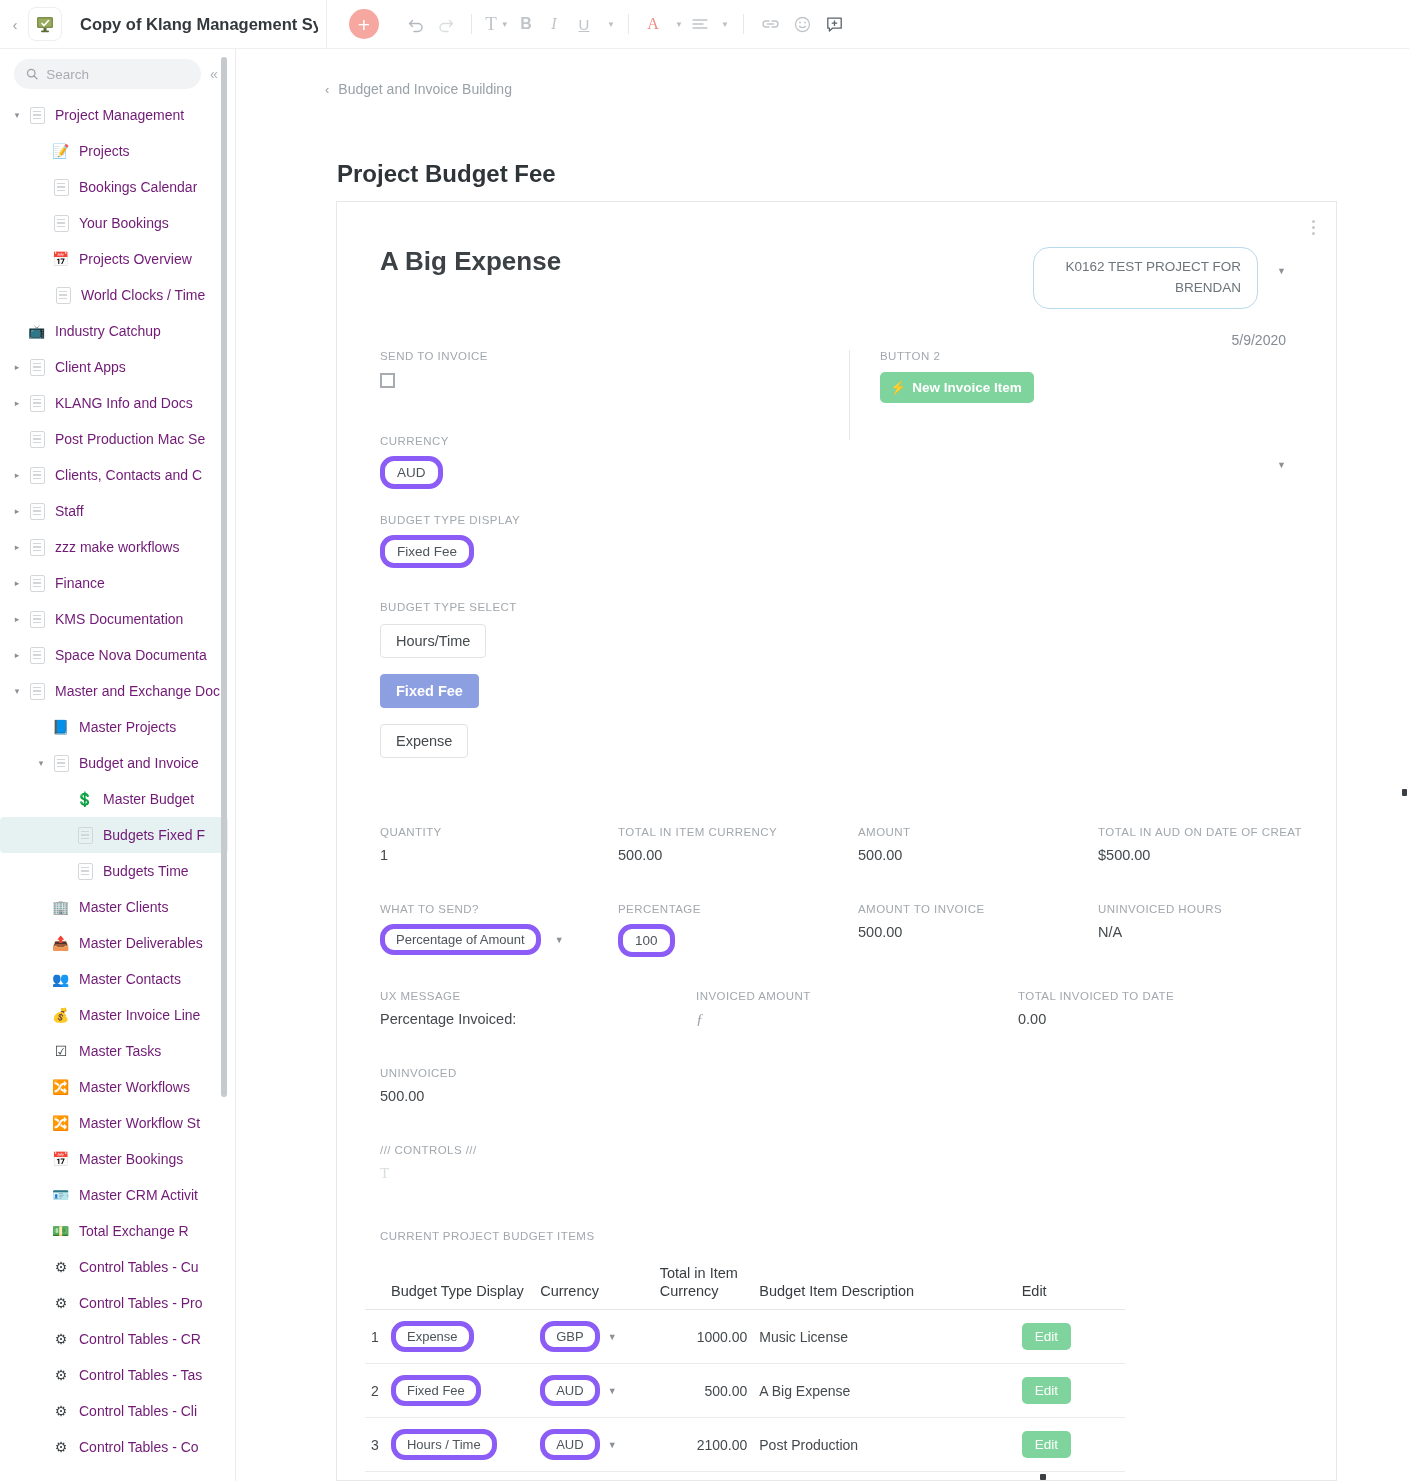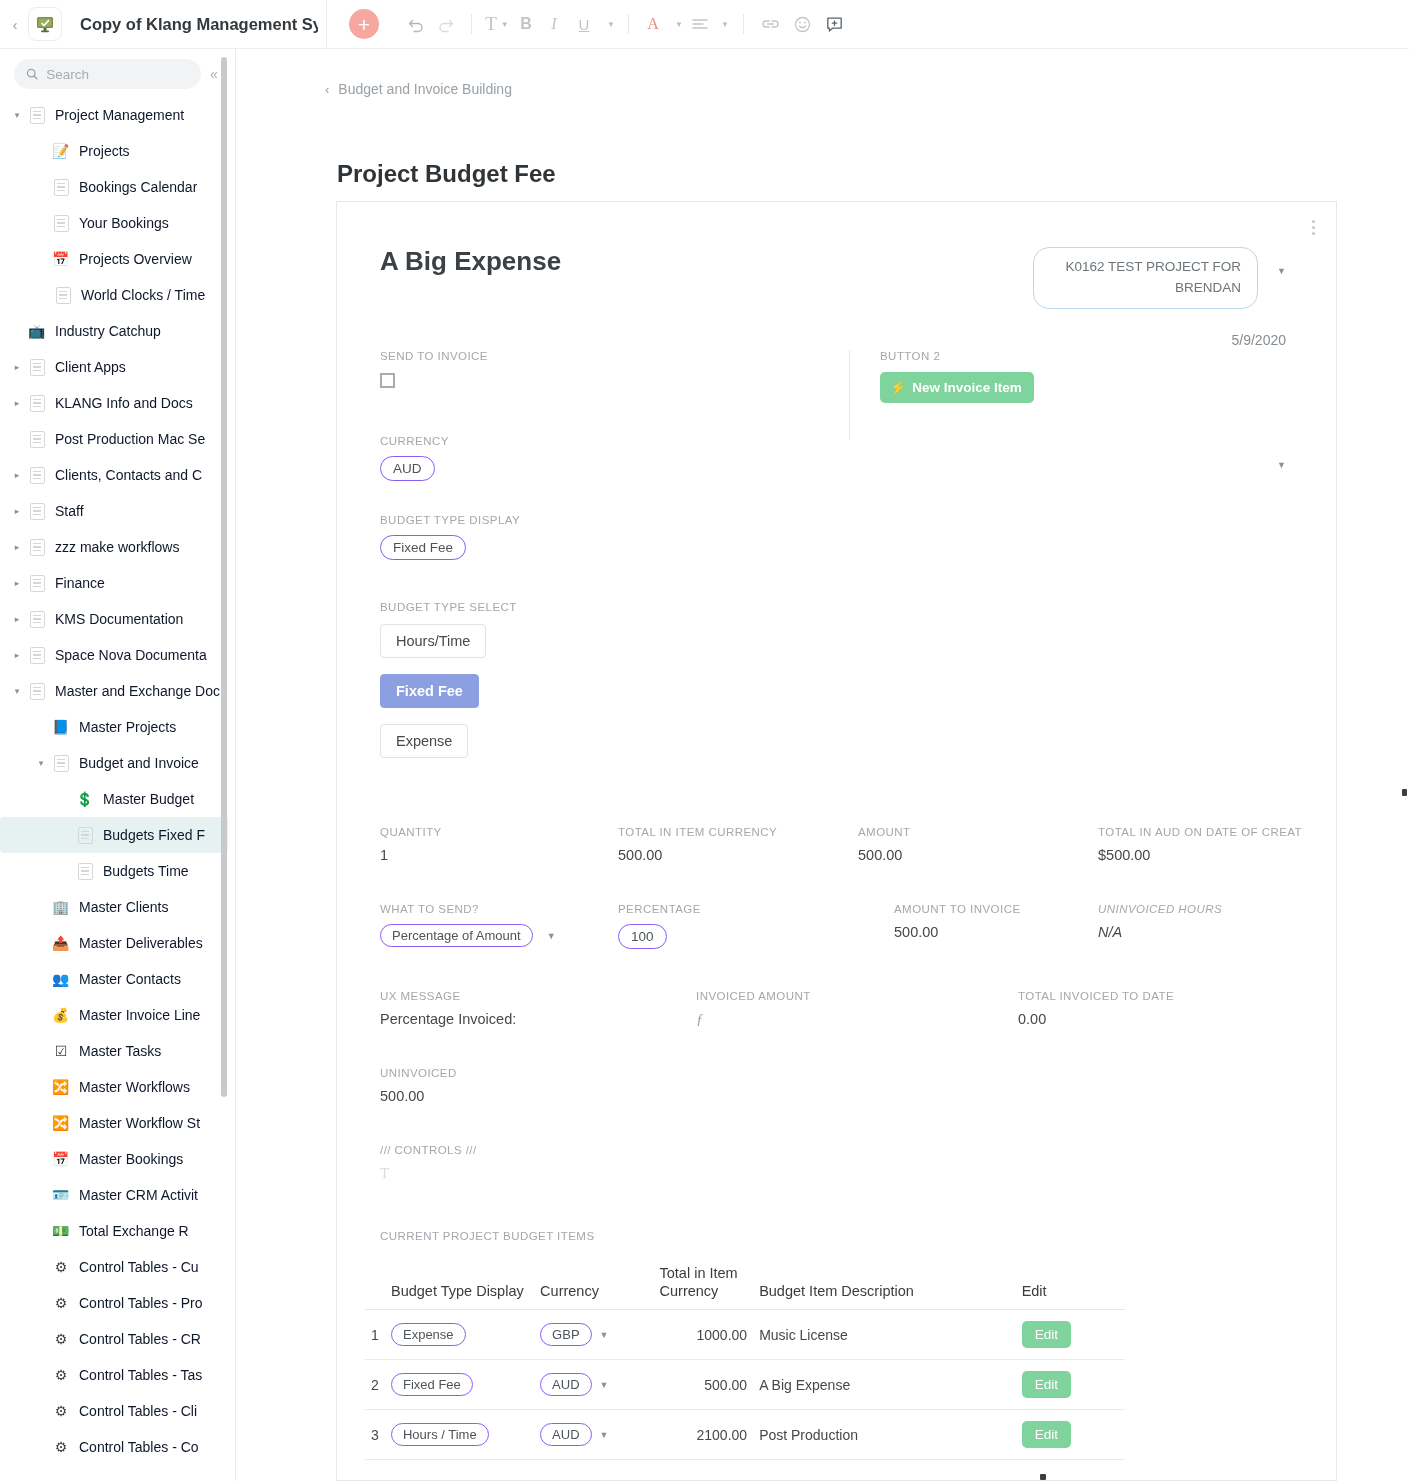--- a/index.html
+++ b/index.html
@@ -90,7 +90,7 @@
   }
   .ico-doc i { display: block; width: 8px; height: 1.4px; background: #d3d7da; }
   .tree-label {
-    font-size: 14px; color: #0f172a; overflow: hidden;
+    font-size: 14px; color: #701a75; overflow: hidden;
     text-overflow: clip; white-space: nowrap;
   }
   .sb-scrollbar {

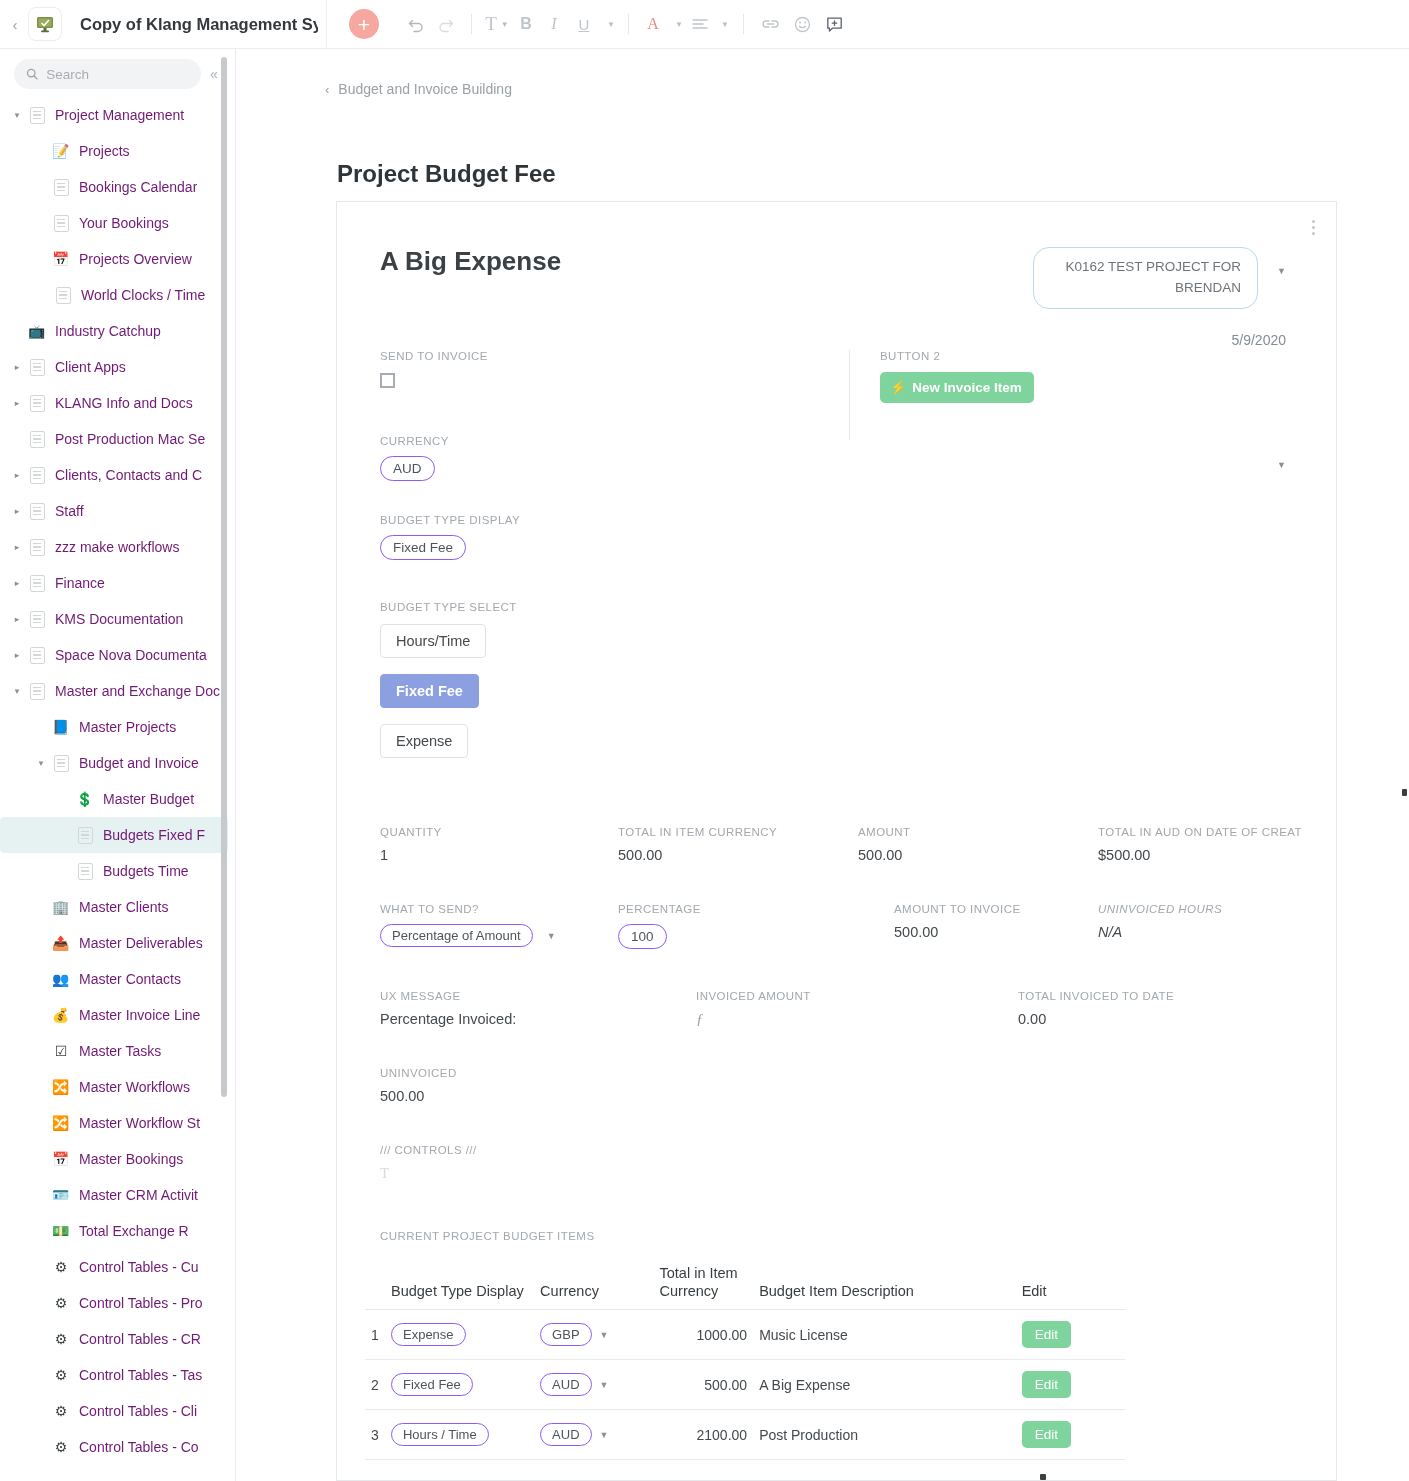--- a/index.html
+++ b/index.html
@@ -167,7 +167,7 @@
   }
 
   .pill {
-    display: inline-block; border: 1px solid #8b5cf6; border-radius: 14px;
+    display: inline-block; border: 5px solid #8b5cf6; border-radius: 14px;
     padding: 4px 12px; font-size: 13.5px; color: #4e555a; background: #fff;
     margin-top: 9px; cursor: pointer;
   }

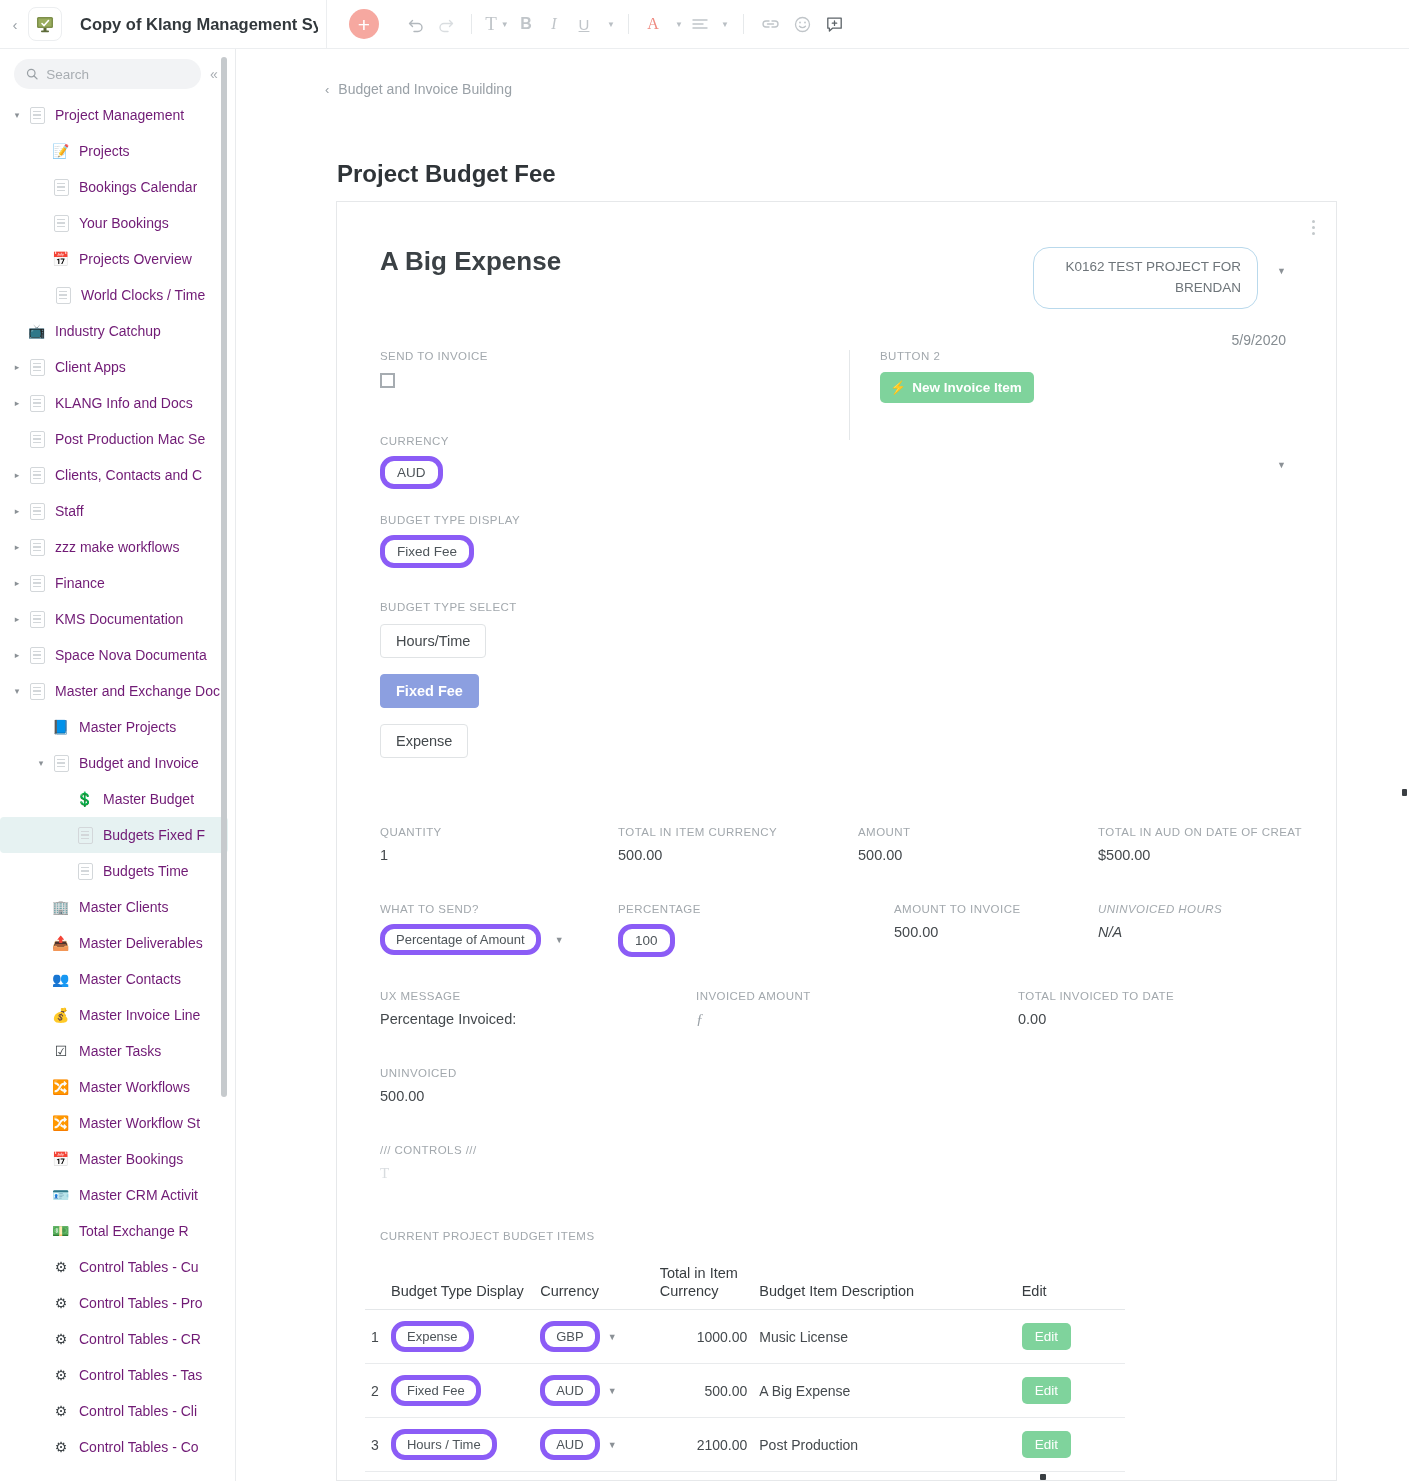--- a/index.html
+++ b/index.html
@@ -709,7 +709,7 @@
         <div class="field-label">PERCENTAGE</div>
         <span class="pill" style="margin-top:9px;">100</span>
       </div>
-      <div class="gcol" style="left:478px;width:230px;margin-left:36px;">
+      <div class="gcol" style="left:478px;width:230px;">
         <div class="field-label">AMOUNT TO INVOICE</div>
         <div class="field-value">500.00</div>
       </div>

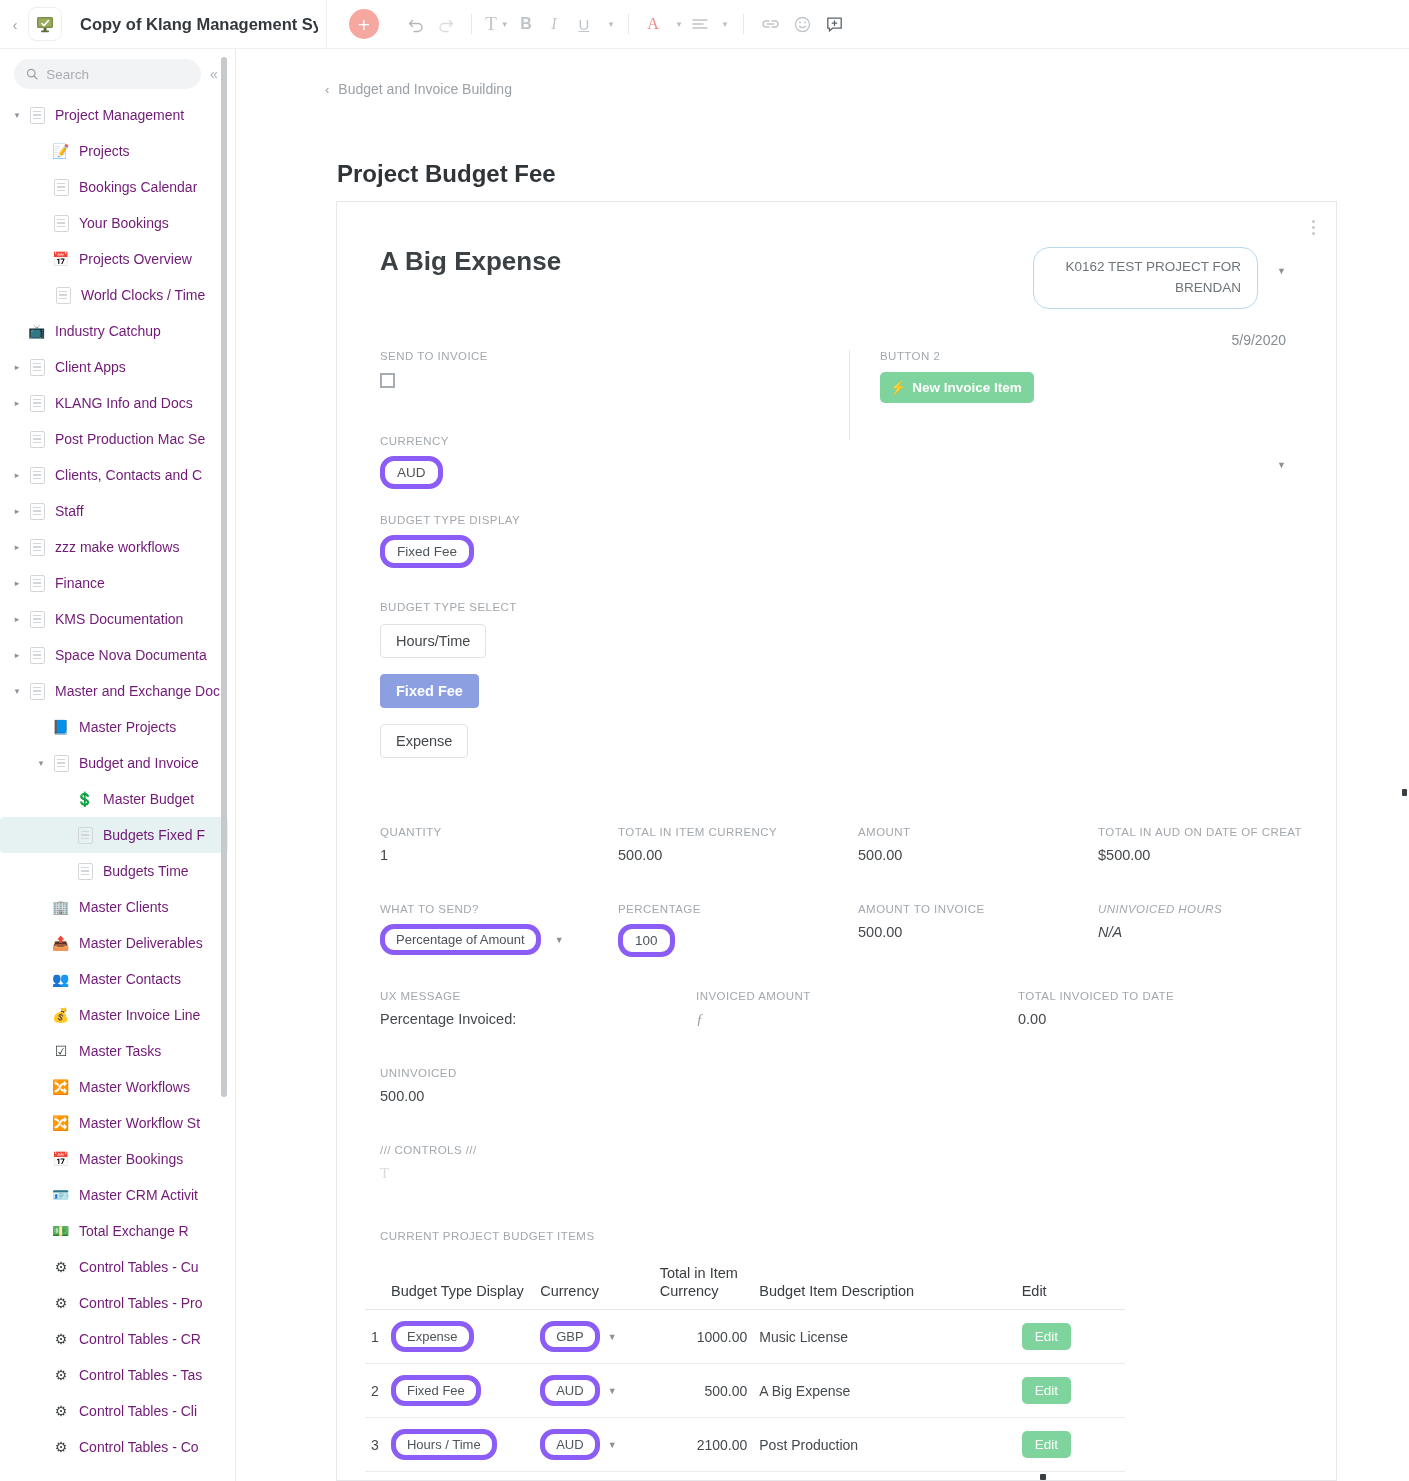--- a/index.html
+++ b/index.html
@@ -713,7 +713,7 @@
         <div class="field-label">AMOUNT TO INVOICE</div>
         <div class="field-value">500.00</div>
       </div>
-      <div class="gcol" style="left:718px;width:215px;font-style:italic;">
+      <div class="gcol" style="left:718px;width:215px;">
         <div class="field-label">UNINVOICED HOURS</div>
         <div class="field-value">N/A</div>
       </div>

